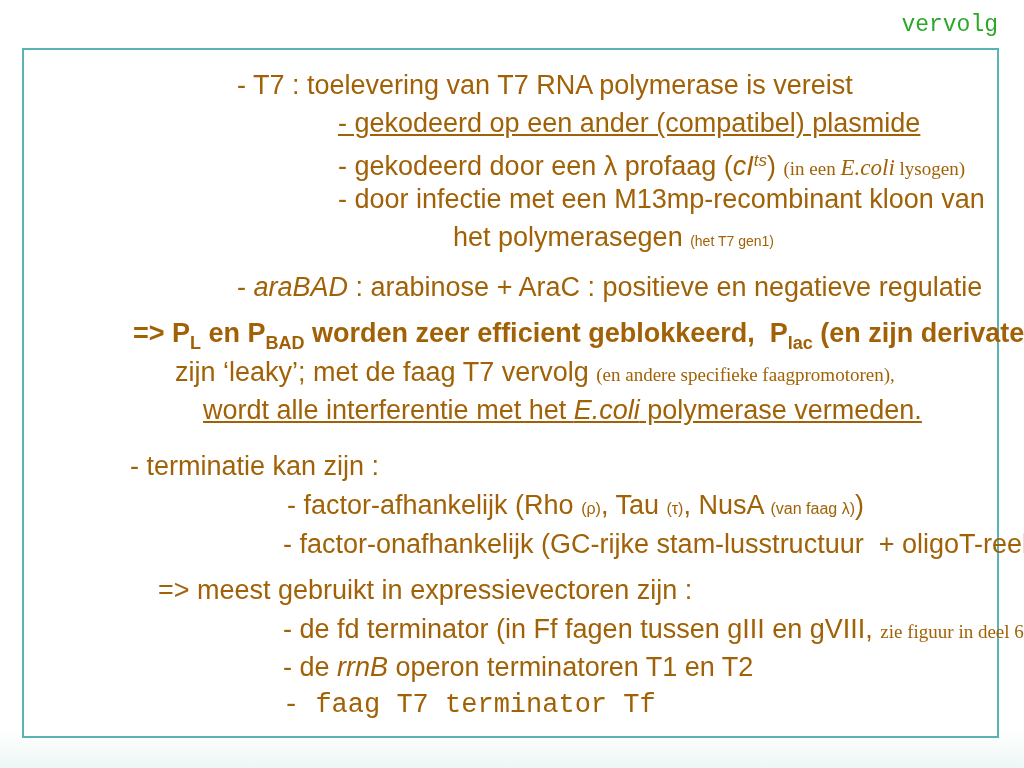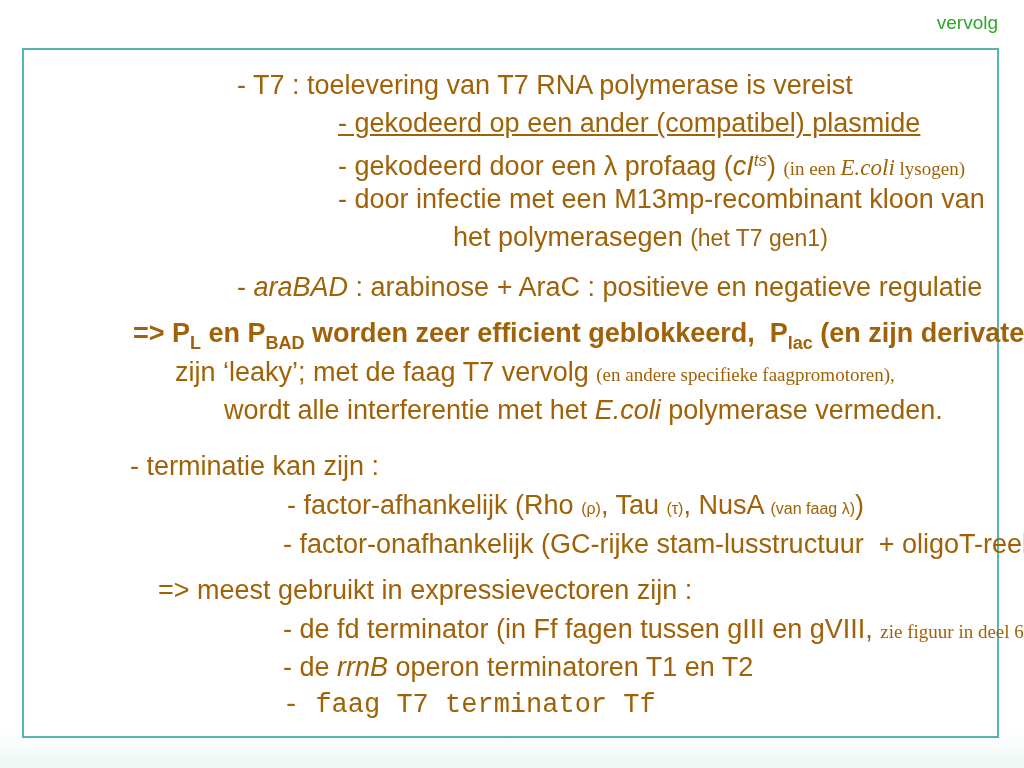--- a/index.html
+++ b/index.html
@@ -21,8 +21,8 @@
   .continuation {
     position: absolute;
     top: 12px; right: 26px;
-    font-family: Liberation Sans, sans-serif;
-    font-size: 19px;
+    font-family: Liberation Mono, monospace;
+    font-size: 23px;
     color: #2ba72b;
   }
   .line {

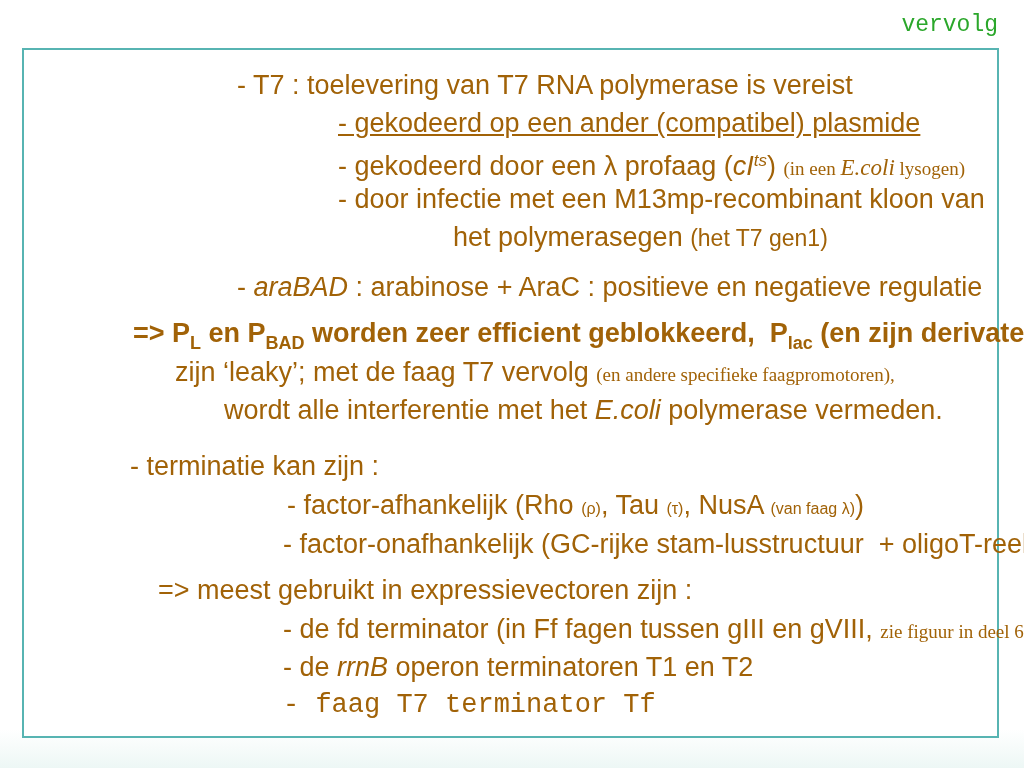--- a/index.html
+++ b/index.html
@@ -36,7 +36,7 @@
   .line .it    { font-style: italic; }
   .line .ser   { font-family: Liberation Serif, serif; font-size: 19px; margin-top: 19px; }
   .line .serit { font-family: "Liberation Serif", serif; font-size: 23px; font-style: italic; }
-  .line .sm    { font-size: 23px; }
+  .line .sm    { font-size: 14px; }
   .line .xs    { font-size: 16px; }
   .line .sub   { font-size: 18px; vertical-align: -7px; }
   .line .supit { font-size: 17px; font-style: italic; vertical-align: 9px; }

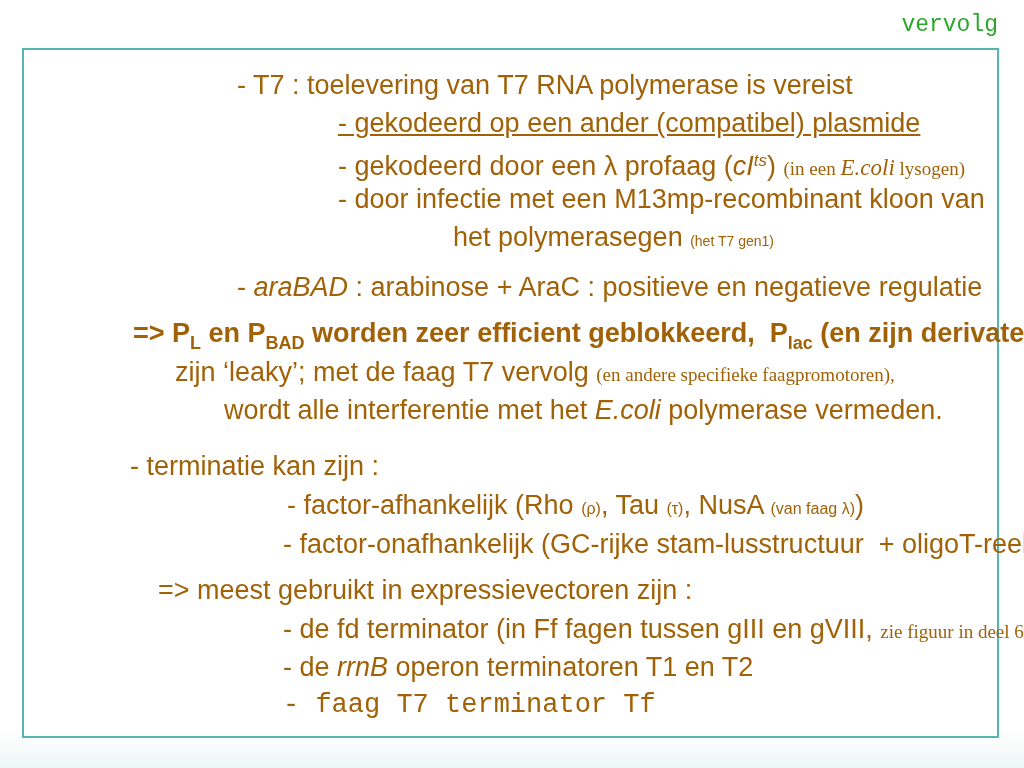--- a/index.html
+++ b/index.html
@@ -56,7 +56,7 @@
 <div class="line" style="left:237px; top:270px;"><span>- </span><span class="it">araBAD</span><span> : arabinose + AraC : positieve en negatieve regulatie</span></div>
 <div class="line" style="left:133px; top:316px;font-weight:bold;"><span>=&gt; P</span><span class="sub">L</span><span> en P</span><span class="sub">BAD</span><span> worden zeer efficient geblokkeerd,  P</span><span class="sub">lac</span><span> (en zijn derivaten)</span></div>
 <div class="line" style="left:175px; top:355px;"><span>zijn ‘leaky’; met de faag T7 vervolg </span><span class="ser">(en andere specifieke faagpromotoren),</span></div>
-<div class="line" style="left:224px; top:393px;"><span>wordt alle interferentie met het </span><span class="it">E.coli</span><span> polymerase vermeden.</span></div>
+<div class="line" style="left:203px; top:393px;text-decoration:underline;"><span>wordt alle interferentie met het </span><span class="it">E.coli</span><span> polymerase vermeden.</span></div>
 <div class="line" style="left:130px; top:449px;"><span>- terminatie kan zijn :</span></div>
 <div class="line" style="left:287px; top:488px;"><span>- factor-afhankelijk (Rho </span><span class="xs">(ρ)</span><span>, Tau </span><span class="xs">(τ)</span><span>, NusA </span><span class="xs">(van faag λ)</span><span>)</span></div>
 <div class="line" style="left:283px; top:527px;"><span>- factor-onafhankelijk (GC-rijke stam-lusstructuur  + oligoT-reeks)</span></div>

